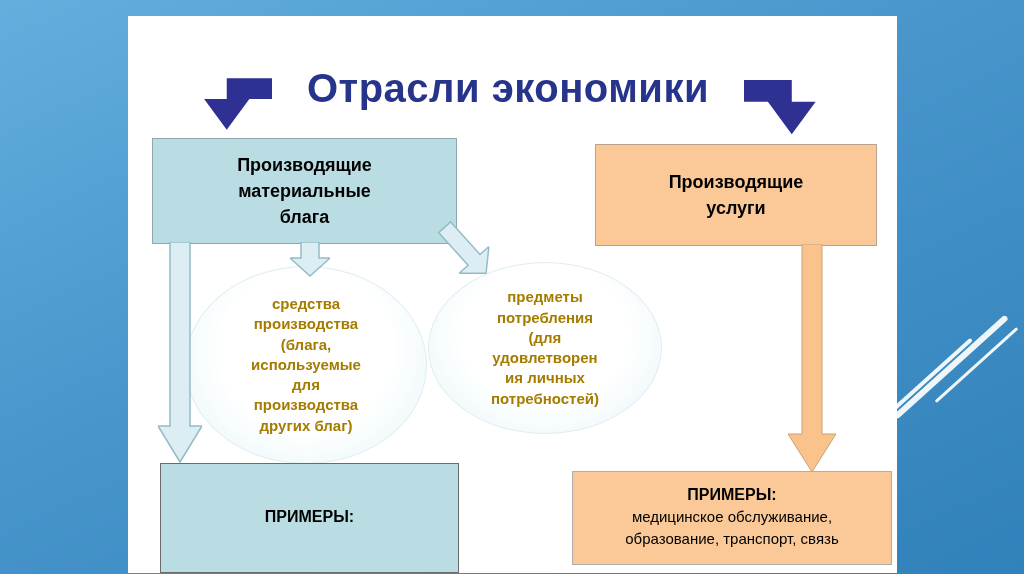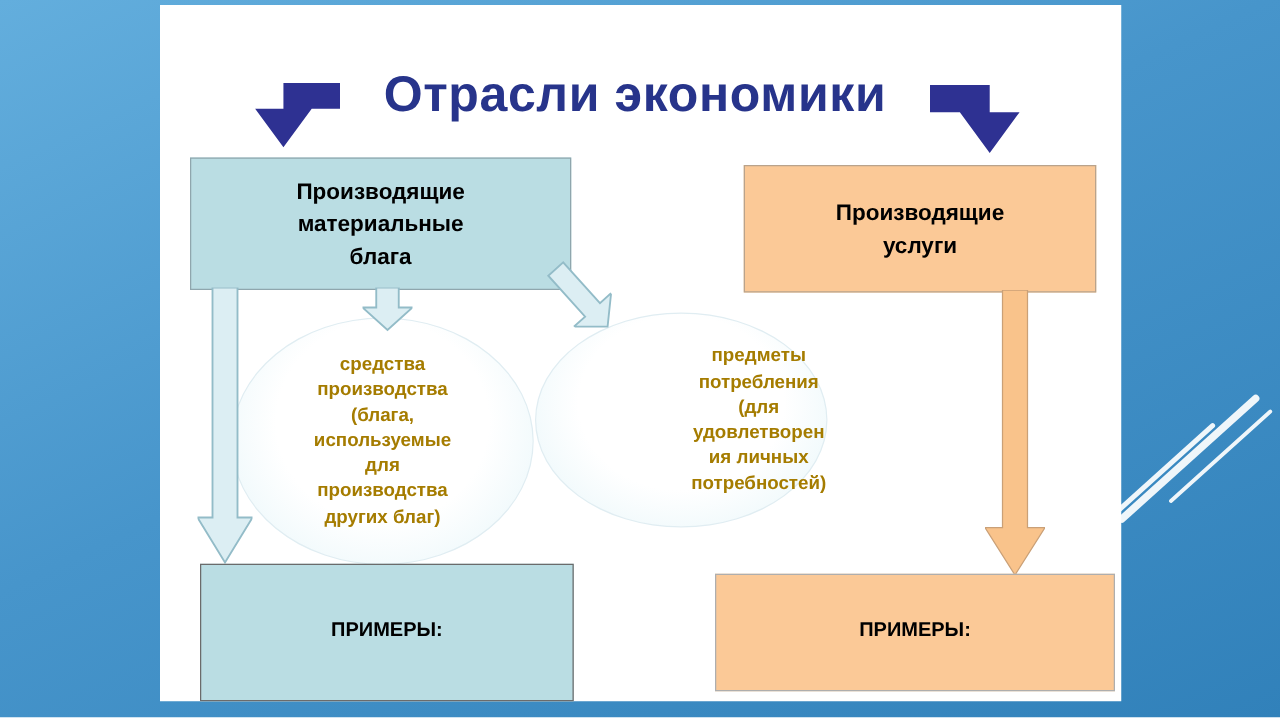--- a/index.html
+++ b/index.html
@@ -22,7 +22,7 @@
   .streak.s3{left:975px;top:310px;width:3px;height:110px;}
   .slide{
     position:absolute;
-    left:128px;top:4px;
+    left:128px;top:16px;
     width:769px;height:557px;
     background:#ffffff;
   }

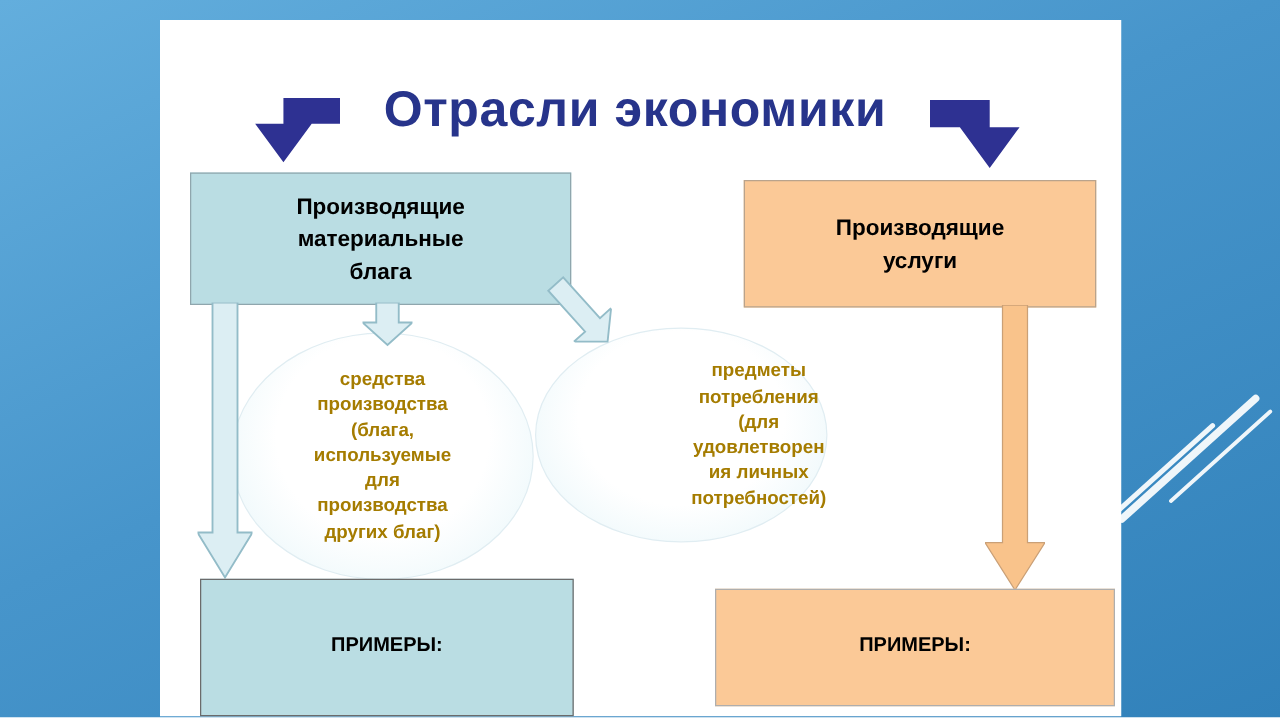--- a/index.html
+++ b/index.html
@@ -67,7 +67,7 @@
   }
   .ellipse span{white-space:pre-line;}
   .ellipse-means{left:57px;top:250px;width:240px;height:196px;}
-  .ellipse-consumer{left:300px;top:246px;width:232px;height:170px;justify-content:flex-end;}
+  .ellipse-consumer{left:300px;top:246px;width:232px;height:170px;}
   .examples{
     position:absolute;
     display:flex;flex-direction:column;align-items:center;justify-content:center;

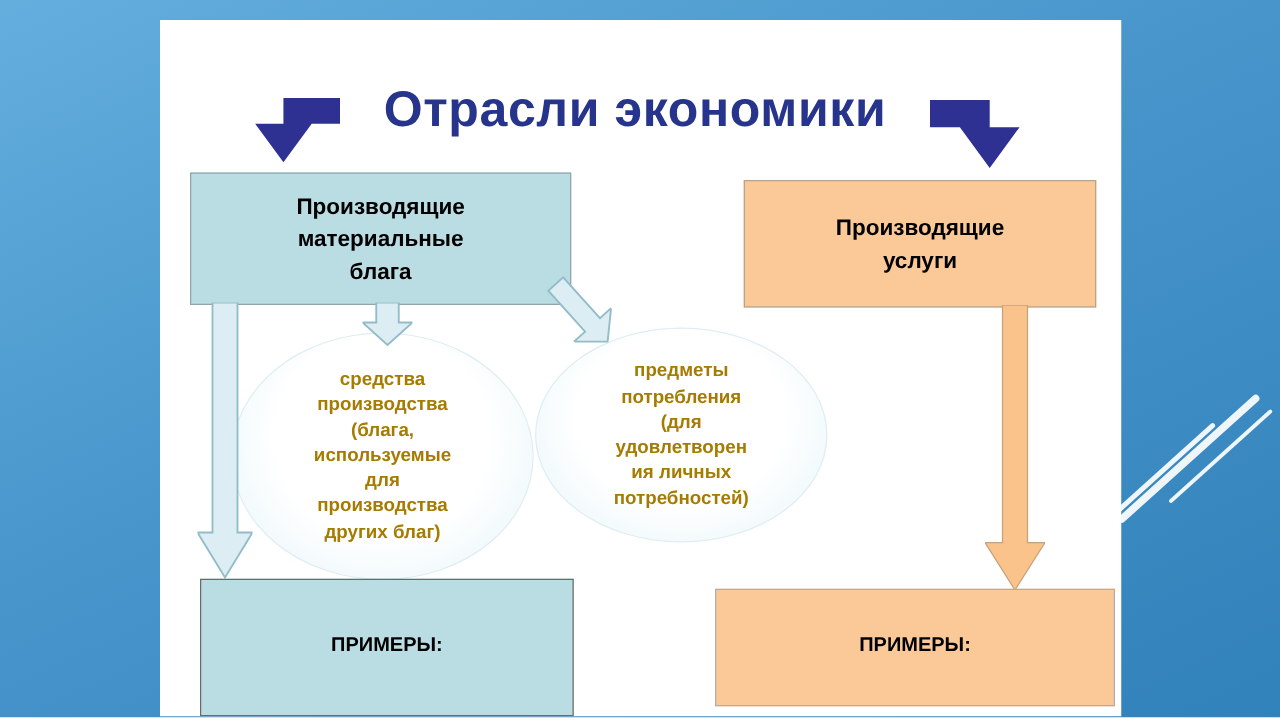--- a/index.html
+++ b/index.html
@@ -157,6 +157,8 @@
 
     <div class="examples examples-right">
       <div class="ex-heading">ПРИМЕРЫ:</div>
+      <div class="ex-items">медицинское обслуживание,
+образование, транспорт, связь</div>
     </div>
 
   </div>

